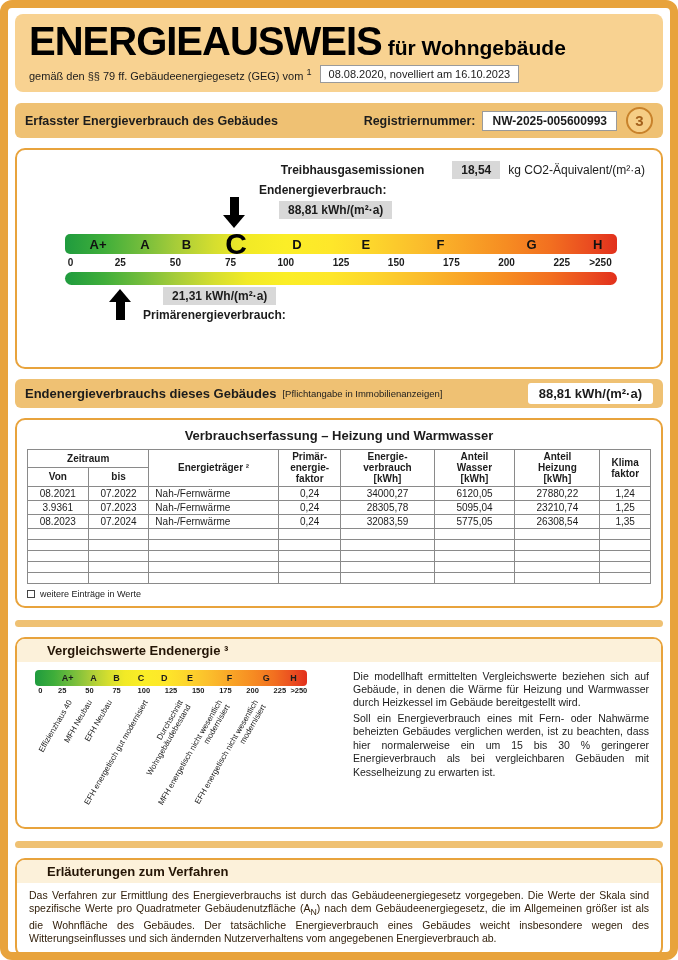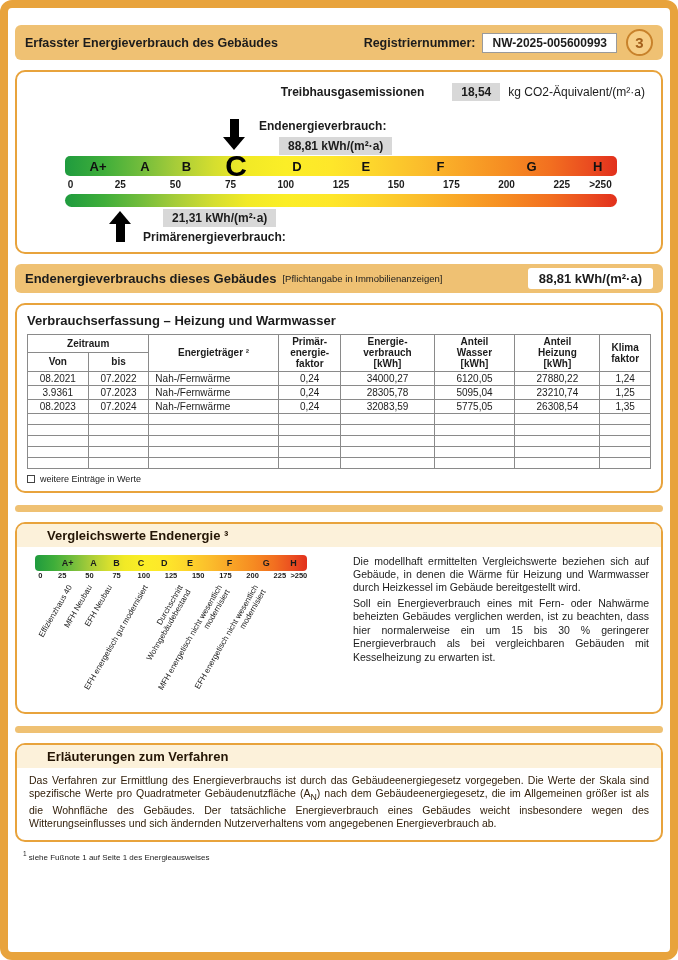--- a/index.html
+++ b/index.html
@@ -111,6 +111,16 @@
 
 <div class="page">
 
+  <div class="doc-header">
+    <div class="title-row">
+      <span class="main-title">ENERGIEAUSWEIS</span>
+      <span class="sub-title">für Wohngebäude</span>
+    </div>
+    <div class="law-row">
+      <span><span>gemäß den §§ 79 ff. Gebäudeenergiegesetz (GEG) vom</span> <sup>1</sup></span>
+      <span class="law-date-box">08.08.2020, novelliert am 16.10.2023</span>
+    </div>
+  </div>
 
   <div class="registry-bar">
     <span class="registry-title">Erfasster Energieverbrauch des Gebäudes</span>

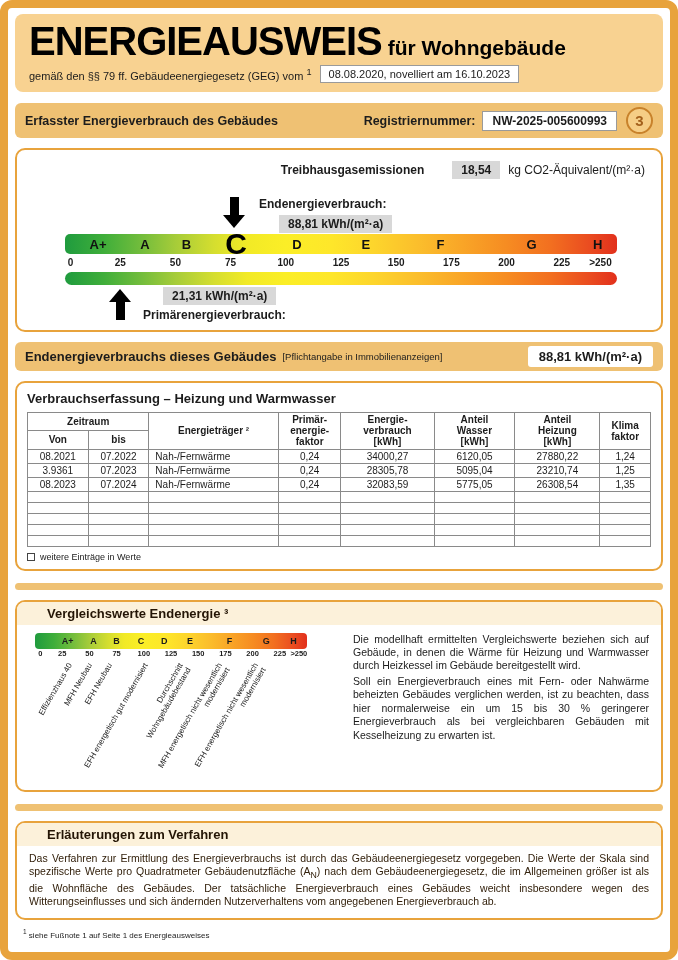--- a/index.html
+++ b/index.html
@@ -38,7 +38,7 @@
   .gray-box { display:inline-block; background:#D8D8D8; padding:2px 9px; font-weight:bold; font-size:12px;margin-left:20px; }
 
   
-  .energy-content { position:relative; height:180px; }
+  .energy-content { position:relative; height:217px; }
   .ghg-row { position:absolute; top:11px; right:16px; display:flex; align-items:center; gap:8px; font-size:12px; }
   .arrow { position:absolute; display:flex; flex-direction:column; align-items:center; width:22px; }
   .arrow .shaft { width:9px; height:18px; background:#000; }

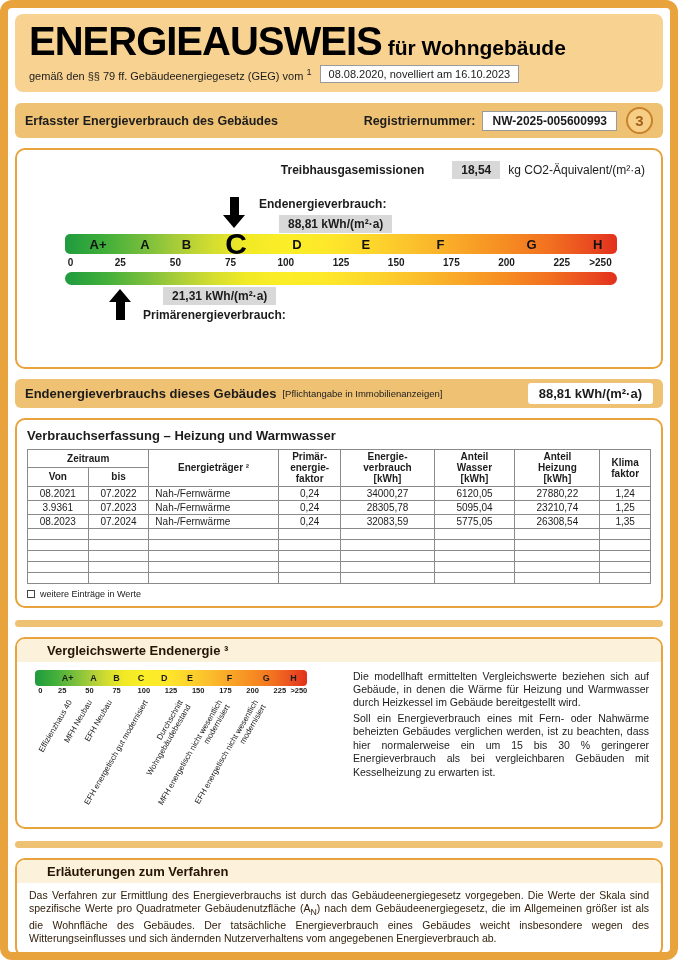--- a/index.html
+++ b/index.html
@@ -44,7 +44,7 @@
   .arrow .shaft { width:9px; height:18px; background:#000; }
   .head-down { width:0; height:0; border-left:11px solid transparent; border-right:11px solid transparent; border-top:13px solid #000; }
   .head-up { width:0; height:0; border-left:11px solid transparent; border-right:11px solid transparent; border-bottom:13px solid #000; }
-  .end-labels { position:absolute; left:242px; top:47px; font-size:12px; }
+  .end-labels { position:absolute; left:242px; top:33px; font-size:12px; }
   .end-labels .gray-box { margin-top:4px; }
   .scale-gradient { background:linear-gradient(90deg,
       #1F9B3E 0%, #3FAE3A 7%, #74BD3C 14%, #A6CC39 20%,

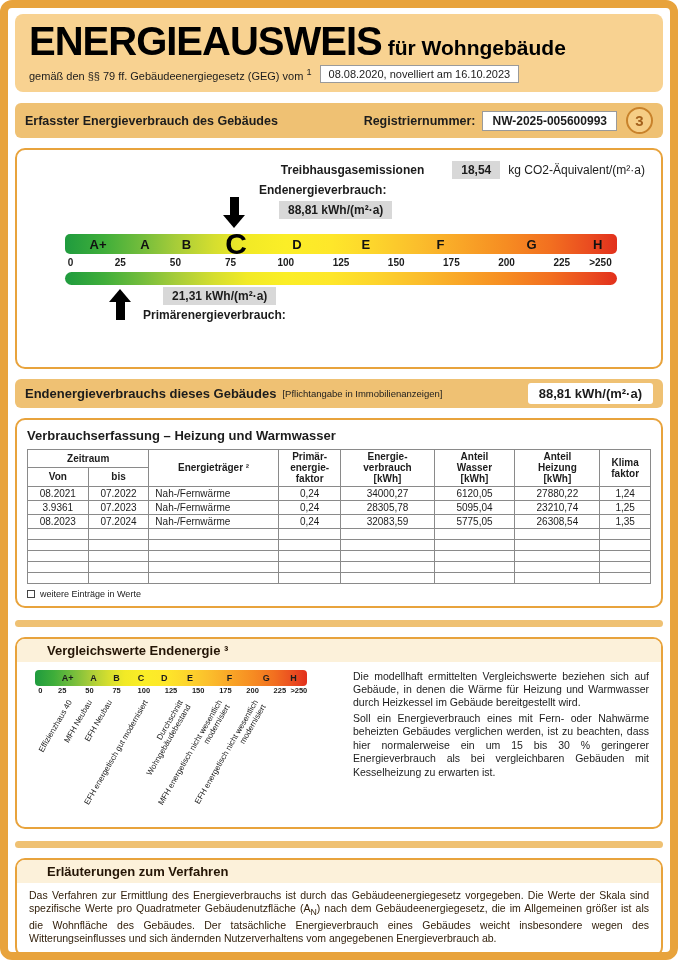--- a/index.html
+++ b/index.html
@@ -72,7 +72,7 @@
 
   
   .table-box { padding:8px 10px 7px; }
-  .table-title { font-size:13px; font-weight:bold; margin-bottom:6px; }
+  .table-title { font-size:13px; font-weight:bold; margin-bottom:6px;text-align:center; }
   table.consumption { width:100%; border-collapse:collapse; table-layout:fixed; font-size:10px; }
   table.consumption th, table.consumption td { border:1px solid #8a8a8a; padding:1px 3px; }
   table.consumption th { font-weight:bold; text-align:center; vertical-align:middle;

